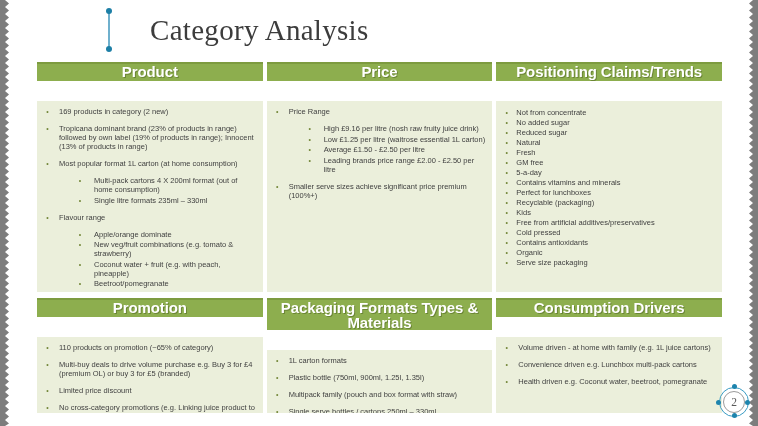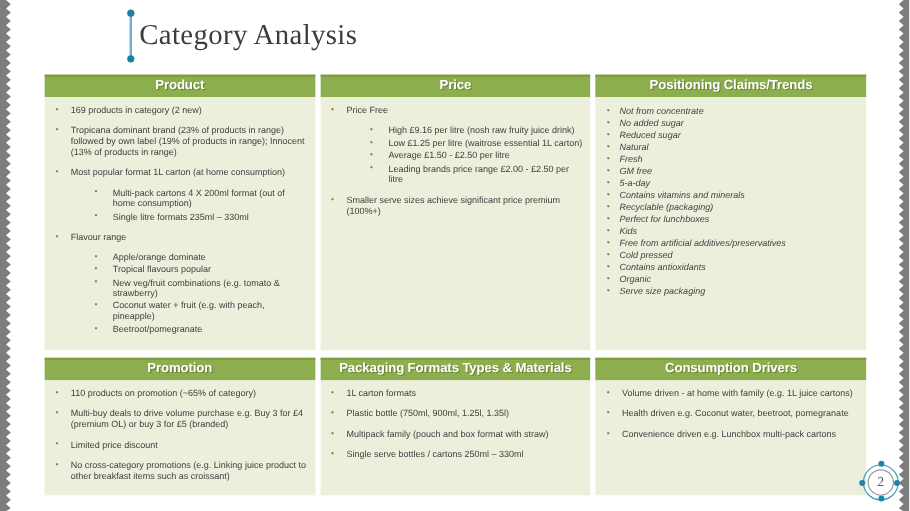--- a/index.html
+++ b/index.html
@@ -15,8 +15,8 @@
   #accent-line .tip{position:absolute;left:-2px;width:6px;height:6px;border-radius:50%;background:#1d7fa6;}
   #accent-line .tip.top{top:-5px;}
   #accent-line .tip.bottom{bottom:-5px;}
-  #slide-title{font-family:"Liberation Serif",serif;font-size:24px;color:#3c3c3c;
-               letter-spacing:.3px;white-space:nowrap;}
+  #slide-title{font-family:"Liberation Serif",serif;font-size:29px;color:#3c3c3c;
+               letter-spacing:.3px;white-space:nowrap;margin-left:34px;}
 
   
   #sections-grid{position:absolute;left:37px;top:62px;width:685px;height:351px;

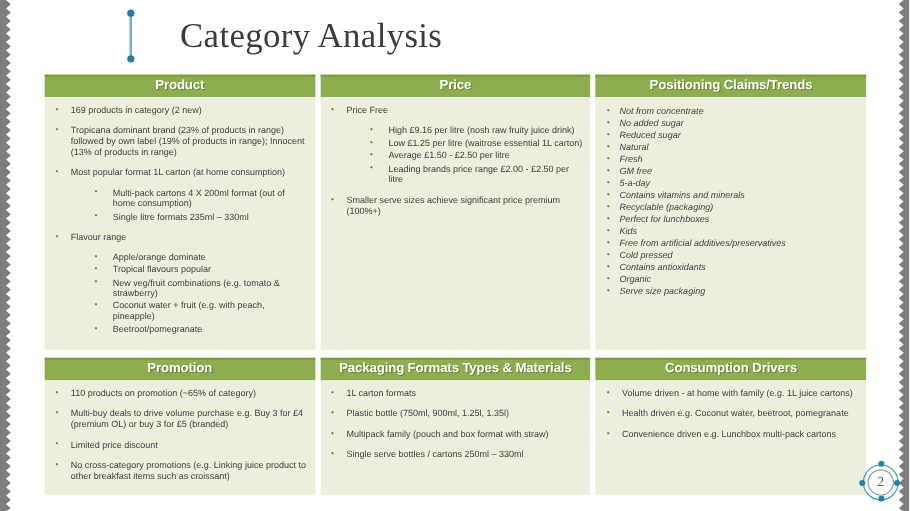--- a/index.html
+++ b/index.html
@@ -24,7 +24,7 @@
      column-gap:4px;row-gap:6px;}
   .section{display:flex;flex-direction:column;overflow:hidden;}
   .sec-header{flex:0 0 17px;background:var(--header-bg,#8dae4e);border-top:2px solid var(--header-border,#7d9b3f);
-     color:#ffffff;font-weight:bold;font-size:11px;line-height:15px;text-align:center;
+     color:#ffffff;font-weight:bold;font-size:15px;line-height:15px;text-align:center;
      letter-spacing:-0.1px;text-shadow:1px 1px 0 rgba(80,100,35,.55);}
   .sec-body{flex:1 1 auto;background:var(--panel-bg,#ebefdb);padding:6px 7px 4px 4px;font-size:7.5px;line-height:9px;}
   .li{display:flex;margin:8px 0;}

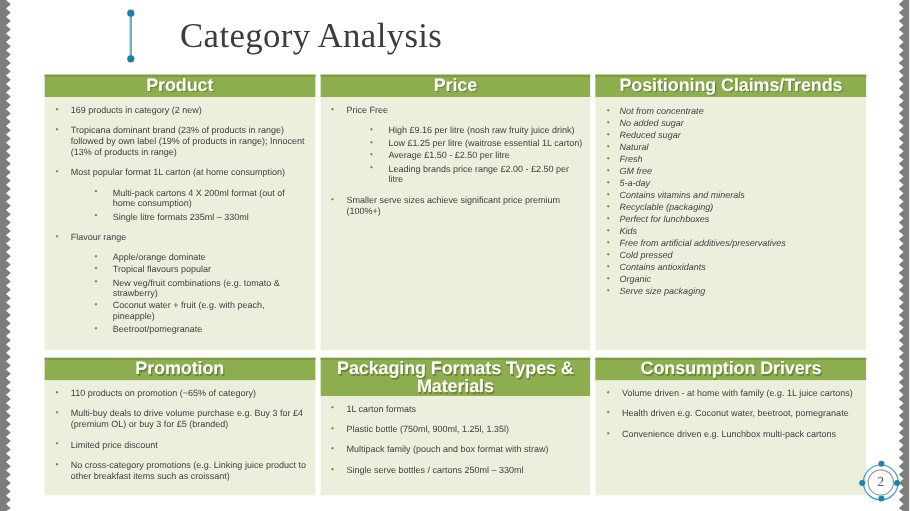--- a/index.html
+++ b/index.html
@@ -26,7 +26,7 @@
   .sec-header{flex:0 0 17px;background:var(--header-bg,#8dae4e);border-top:2px solid var(--header-border,#7d9b3f);
      color:#ffffff;font-weight:bold;font-size:15px;line-height:15px;text-align:center;
      letter-spacing:-0.1px;text-shadow:1px 1px 0 rgba(80,100,35,.55);}
-  .sec-body{flex:1 1 auto;background:var(--panel-bg,#ebefdb);padding:6px 7px 4px 4px;font-size:7.5px;line-height:9px;}
+  .sec-body{flex:1 1 auto;background:var(--panel-bg,#ebefdb);padding:6px 7px 4px 4px;font-size:7.5px;line-height:9px;margin-top:20px;}
   .li{display:flex;margin:8px 0;}
   .li:first-child{margin-top:0;}
   .dot{color:var(--bullet,#75883b);flex:0 0 auto;text-align:center;font-size:7px;line-height:9px;}

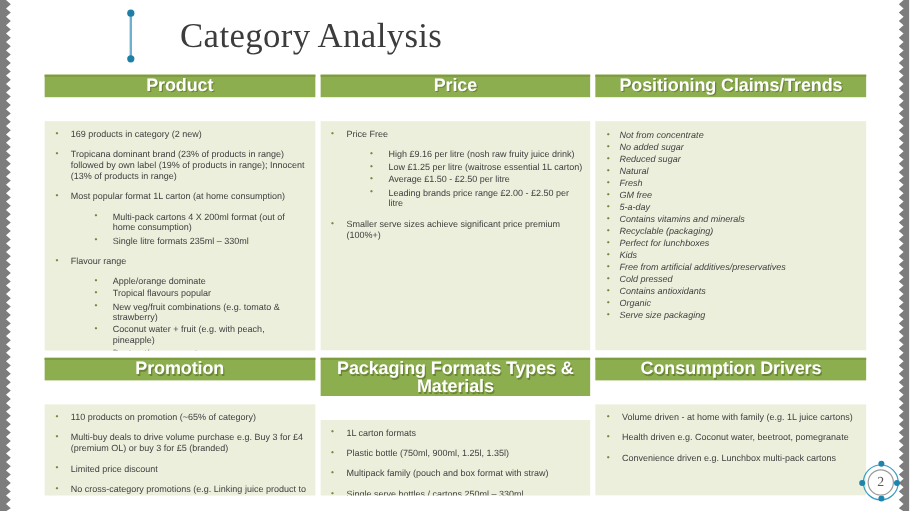--- a/index.html
+++ b/index.html
@@ -124,7 +124,7 @@
         <div class="sec-body">
           <div class="li l1">
             <span class="dot">•</span>
-            <span class="txt">Price Free</span>
+            <span class="txt">Price Range</span>
           </div>
           <div class="li l2">
             <span class="dot">•</span>

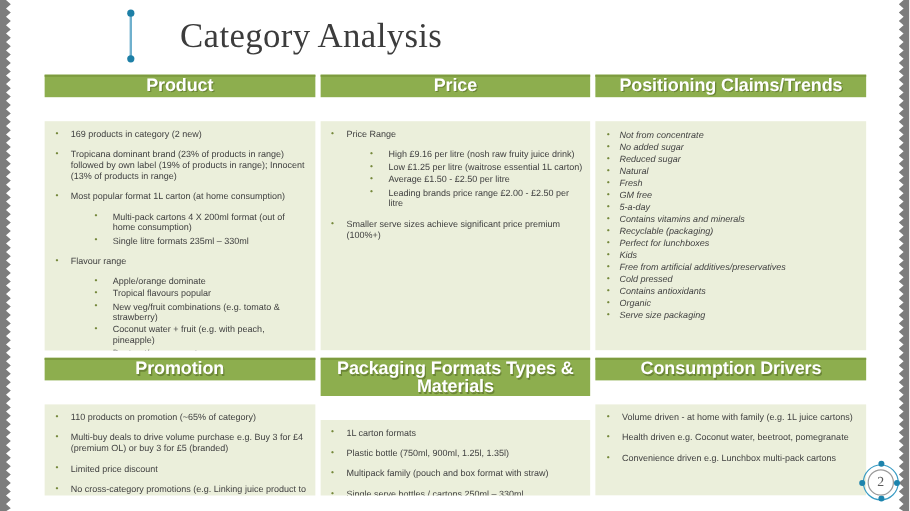--- a/index.html
+++ b/index.html
@@ -34,7 +34,7 @@
   .li.l2 .dot{width:6px;margin-left:36px;margin-right:11px;}
   .li.l2{margin:1.5px 0;}
   .txt{flex:1 1 auto;}
-  .section.compact .li{margin:1px 0;font-style:italic;}
+  .section.compact .li{margin:1px 0;}
   .section.compact .li .dot{margin-right:5px;}
 
   

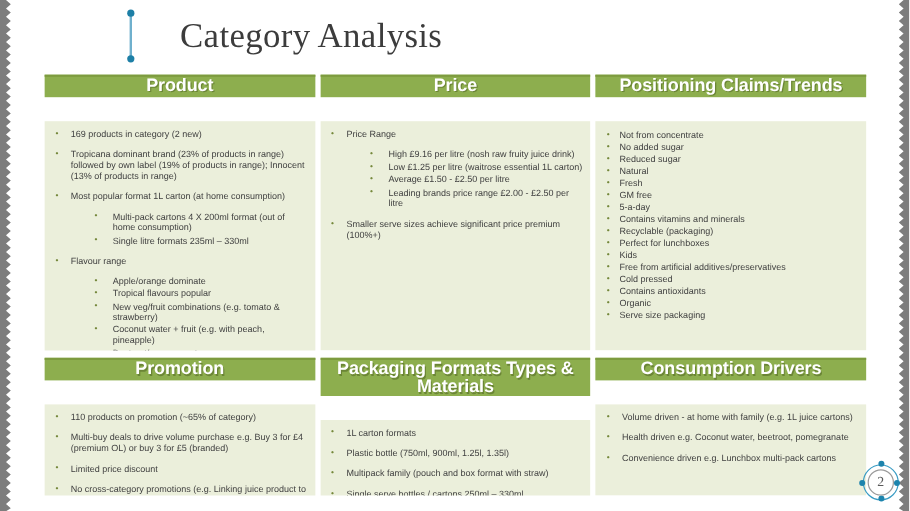--- a/index.html
+++ b/index.html
@@ -185,11 +185,11 @@
           </div>
           <div class="li l1">
             <span class="dot">•</span>
+            <span class="txt">Perfect for lunchboxes</span>
+          </div>
+          <div class="li l1">
+            <span class="dot">•</span>
             <span class="txt">Recyclable (packaging)</span>
-          </div>
-          <div class="li l1">
-            <span class="dot">•</span>
-            <span class="txt">Perfect for lunchboxes</span>
           </div>
           <div class="li l1">
             <span class="dot">•</span>

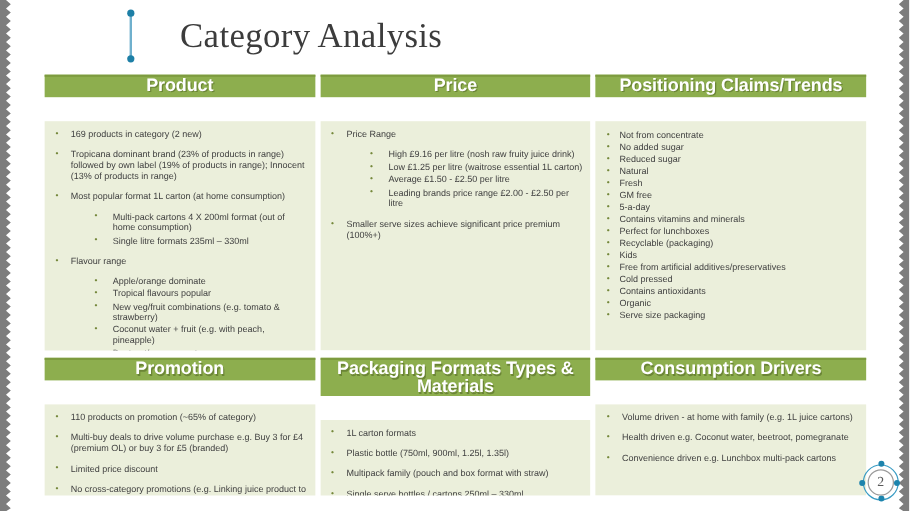--- a/index.html
+++ b/index.html
@@ -103,10 +103,6 @@
           </div>
           <div class="li l2">
             <span class="dot">•</span>
-            <span class="txt">Tropical flavours popular</span>
-          </div>
-          <div class="li l2">
-            <span class="dot">•</span>
             <span class="txt">New veg/fruit combinations (e.g. tomato &amp; strawberry)</span>
           </div>
           <div class="li l2">

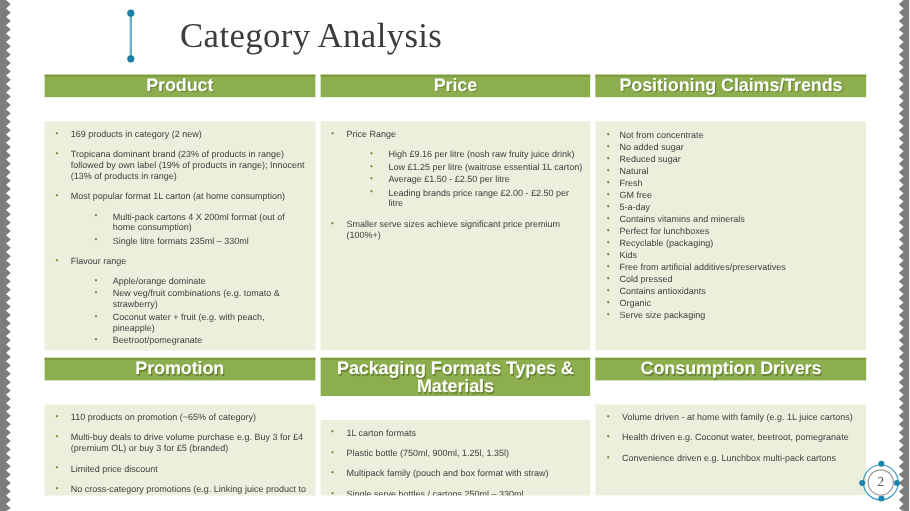--- a/index.html
+++ b/index.html
@@ -264,11 +264,11 @@
           </div>
           <div class="li l1">
             <span class="dot">•</span>
+            <span class="txt">Convenience driven e.g. Lunchbox multi-pack cartons</span>
+          </div>
+          <div class="li l1">
+            <span class="dot">•</span>
             <span class="txt">Health driven e.g. Coconut water, beetroot, pomegranate</span>
-          </div>
-          <div class="li l1">
-            <span class="dot">•</span>
-            <span class="txt">Convenience driven e.g. Lunchbox multi-pack cartons</span>
           </div>
         </div>
       </div>

